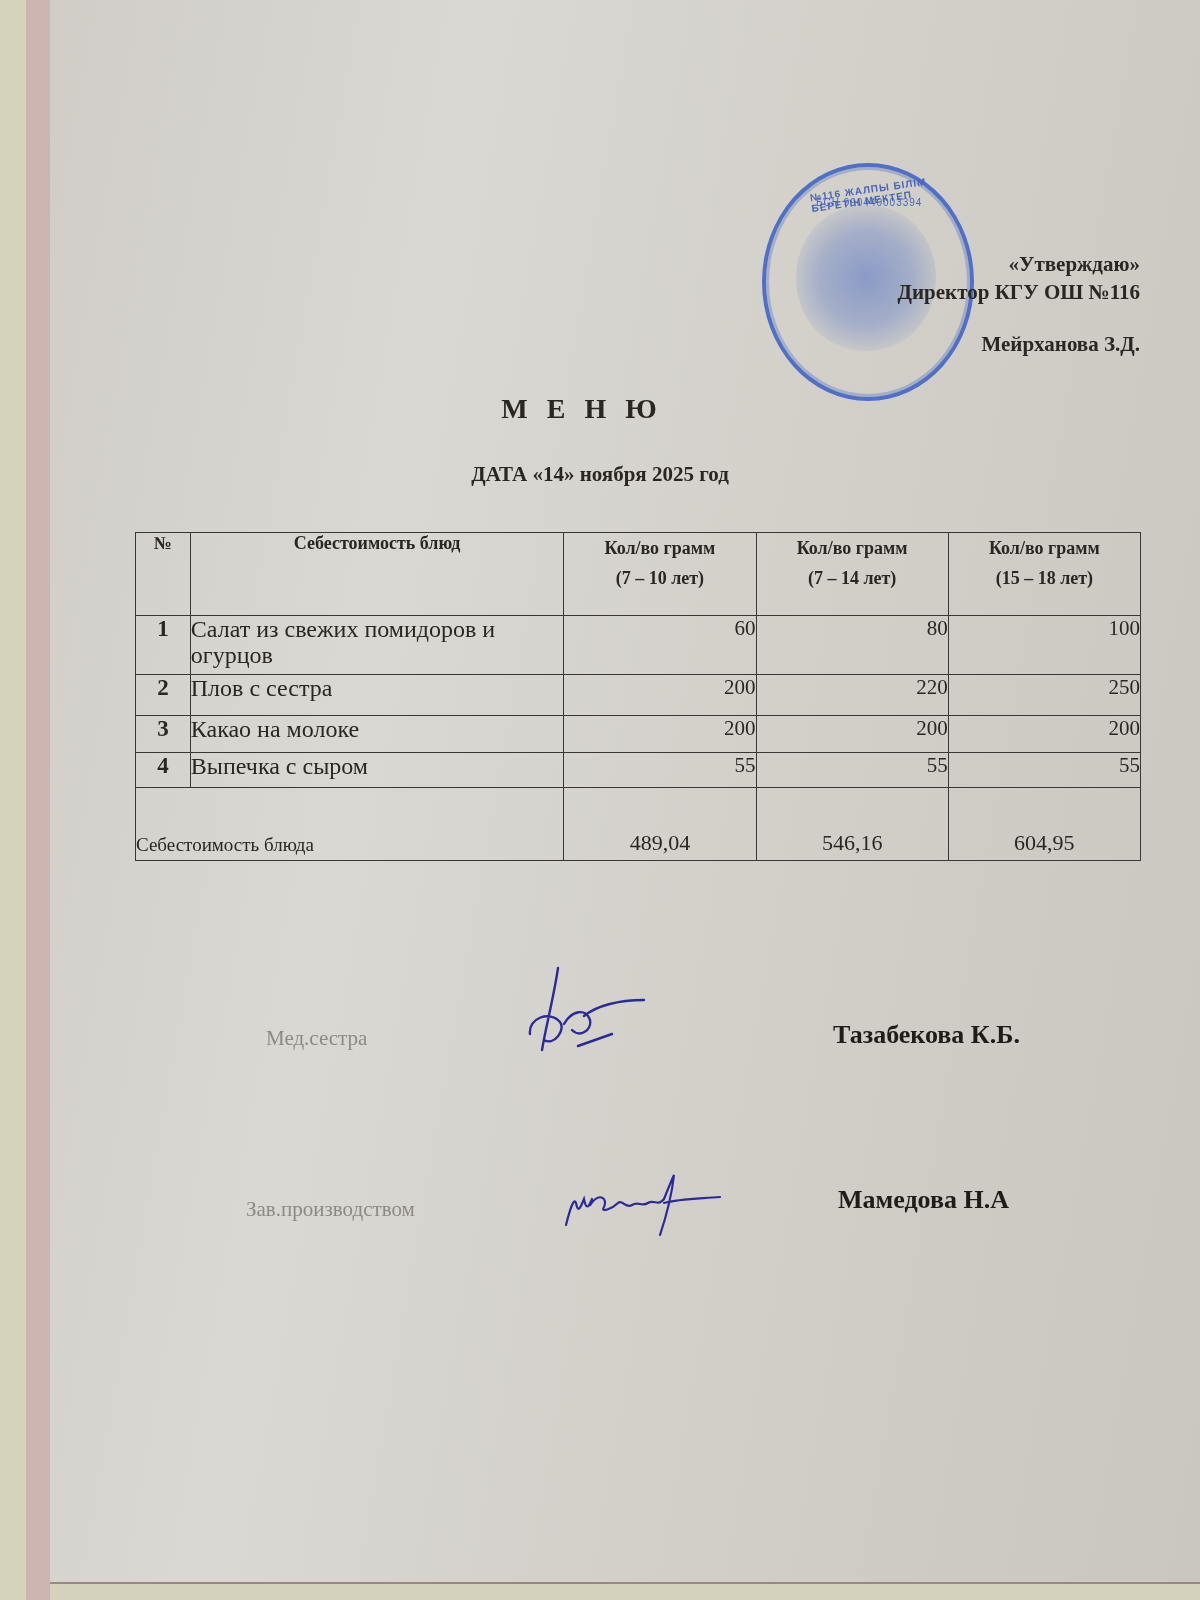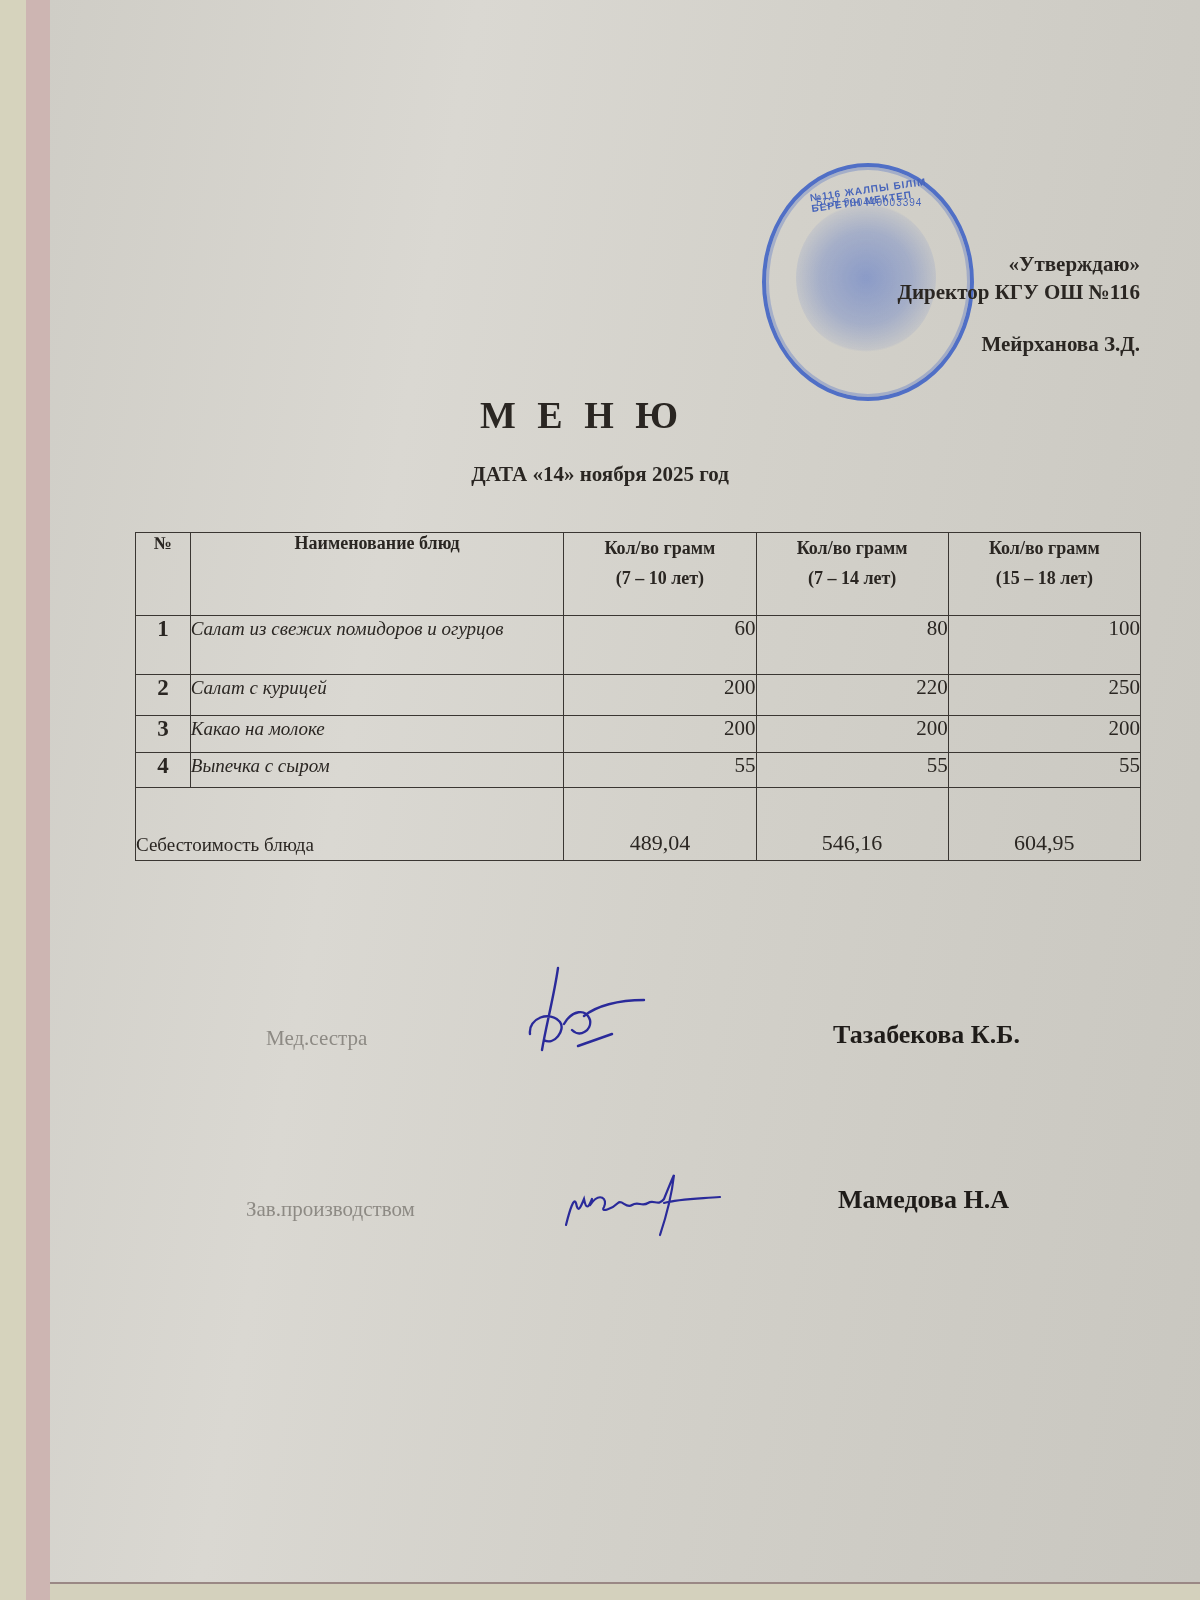--- a/index.html
+++ b/index.html
@@ -54,7 +54,7 @@
   }
   .title {
     position: absolute; left: 0; top: 393px; width: 1104px; text-align: center;
-    font-size: 38px; font-weight: bold; color: #2a2622; letter-spacing: 6px;
+    font-size: 28px; font-weight: bold; color: #2a2622; letter-spacing: 6px;
     padding-left: 60px; box-sizing: border-box;
   }
   .date {

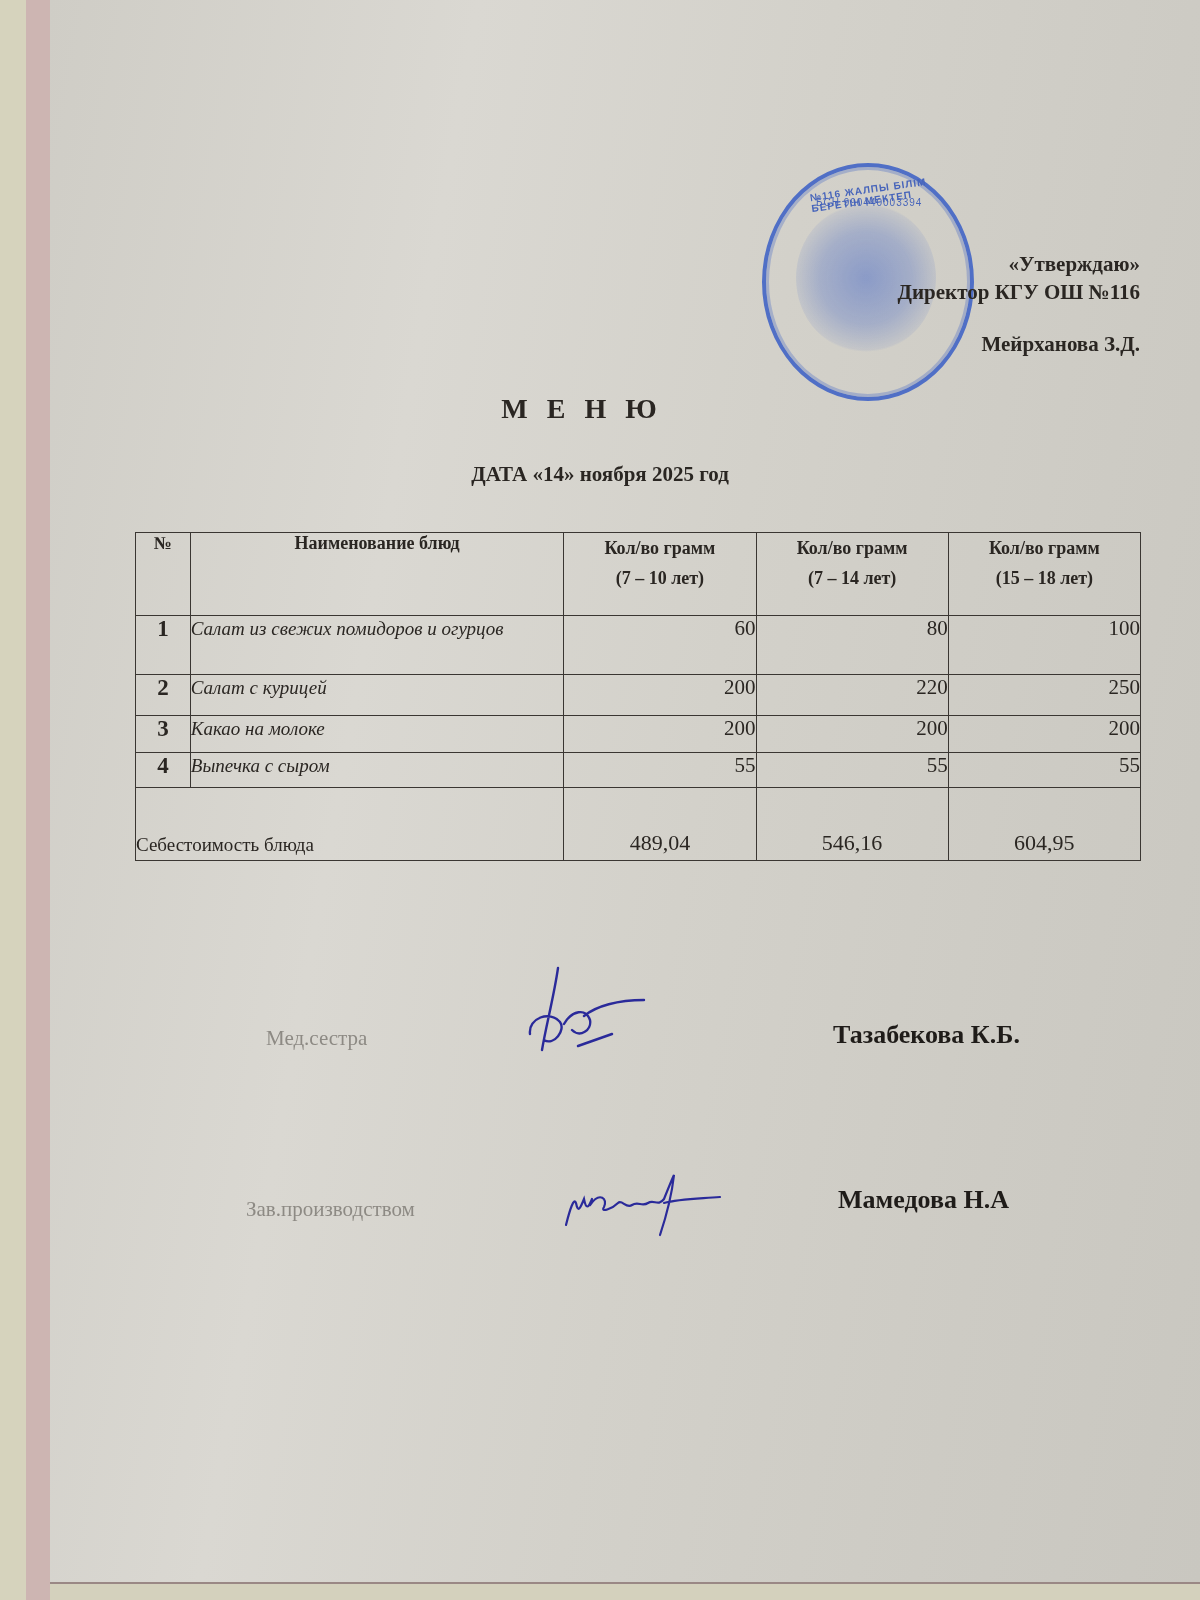--- a/index.html
+++ b/index.html
@@ -120,7 +120,7 @@
   <tbody>
       <tr>
     <th class="num">№</th>
-    <th class="name">Наименование блюд</th>
+    <th class="name">Себестоимость блюд</th>
     <th class="qty">
       <div>Кол/во грамм</div>
       <div>(7 – 10 лет)</div>

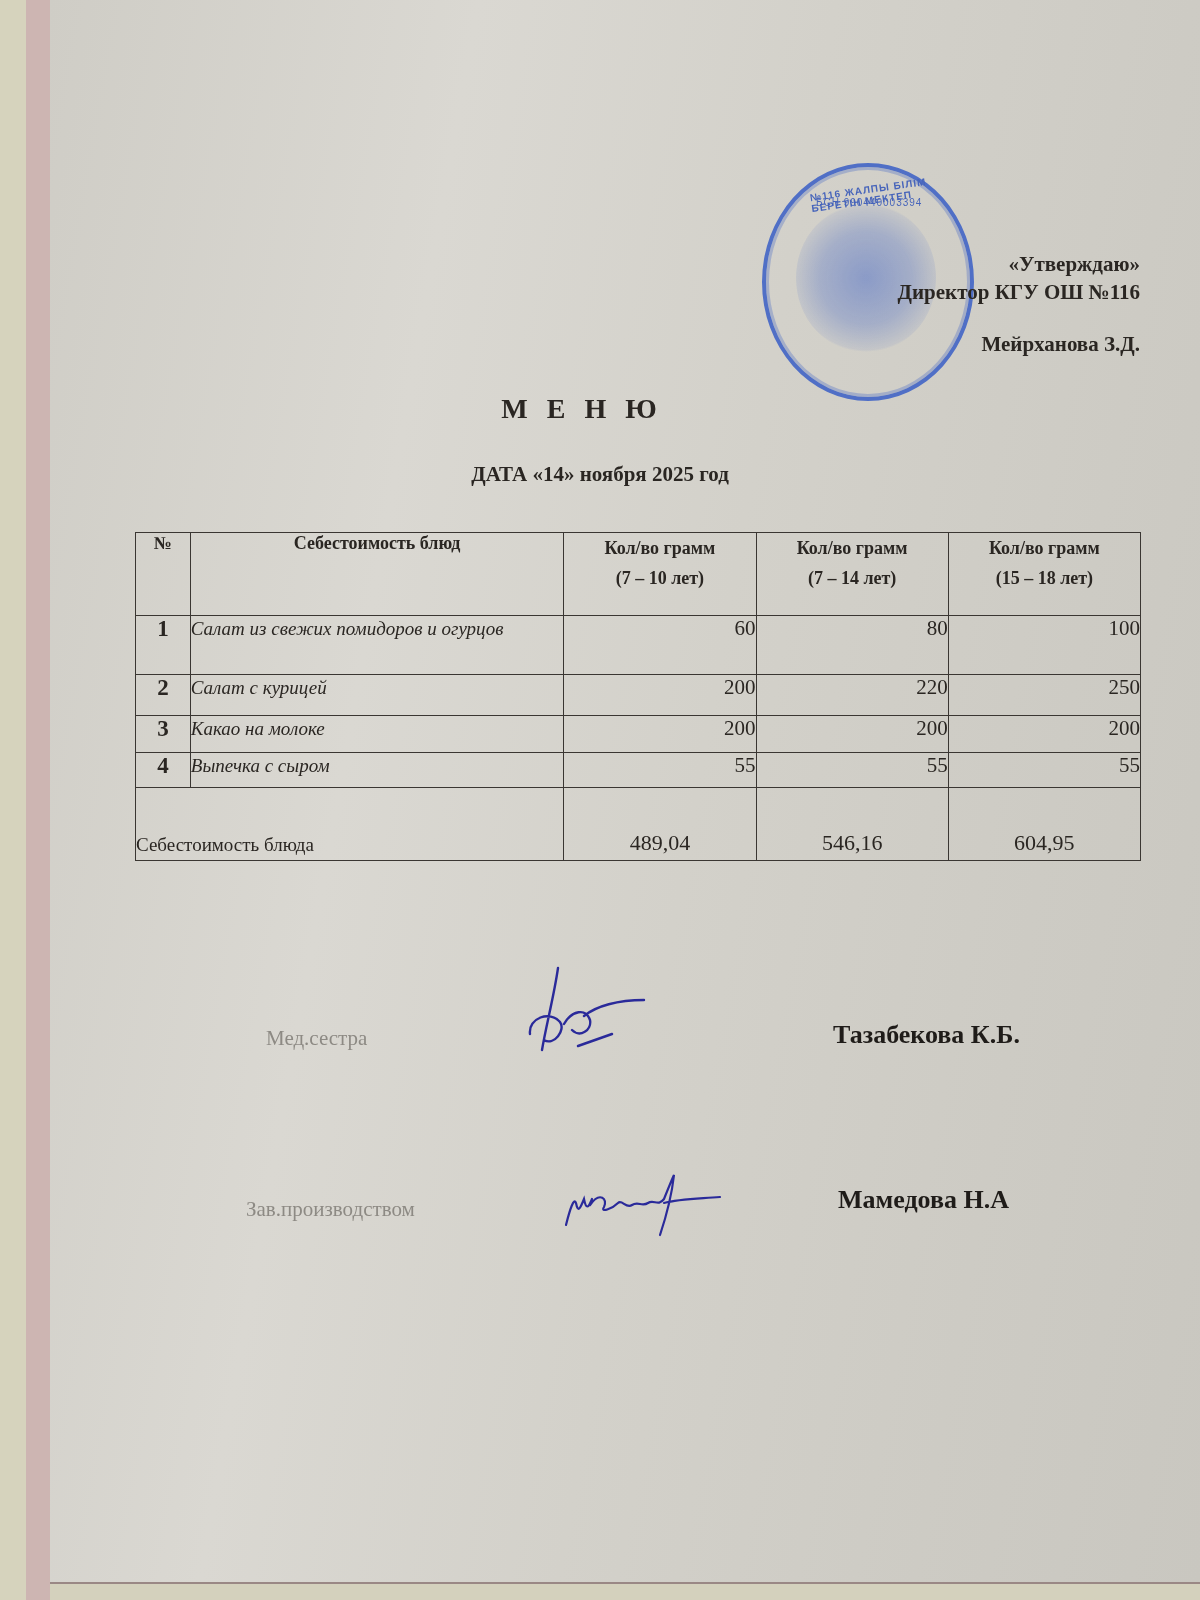--- a/index.html
+++ b/index.html
@@ -74,7 +74,7 @@
   th.name { width: 374px; font-size: 22px; padding-top: 14px; }
   th.qty { width: 192px; padding-top: 12px; line-height: 30px; }
   td.n { text-align: center; font-weight: bold; font-size: 23px; vertical-align: top; padding-top: 4px; }
-  td.dish { font-size: 19px; padding-left: 6px; vertical-align: top; padding-top: 2px; line-height: 26px; font-style: italic; }
+  td.dish { font-size: 24px; padding-left: 6px; vertical-align: top; padding-top: 2px; line-height: 26px; }
   td.val { text-align: right; font-size: 21px; vertical-align: top; padding-top: 4px; }
   tr.r1 td { height: 58px; }
   tr.r2 td { height: 40px; }

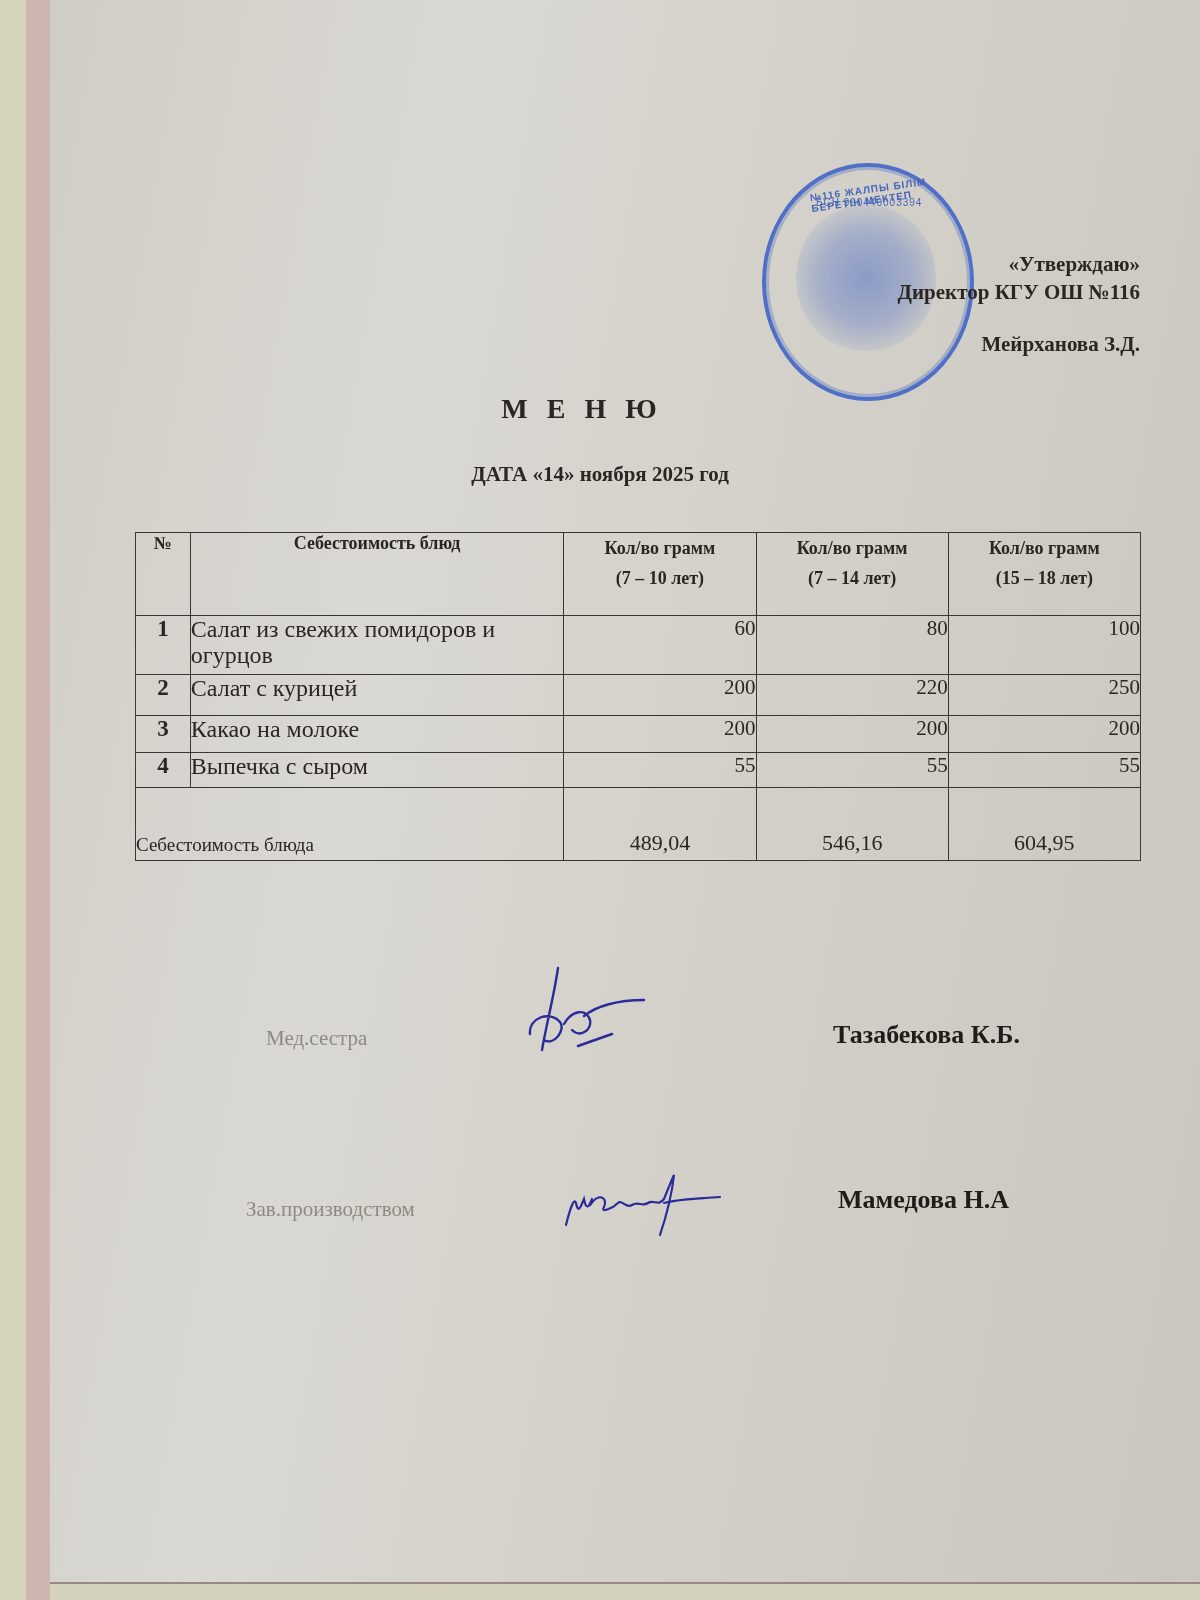--- a/index.html
+++ b/index.html
@@ -143,7 +143,7 @@
   </tr>
   <tr class="r2">
     <td class="n">2</td>
-    <td class="dish">Салат с курицей</td>
+    <td class="dish">Плов с сестра</td>
     <td class="val">200</td>
     <td class="val">220</td>
     <td class="val">250</td>

